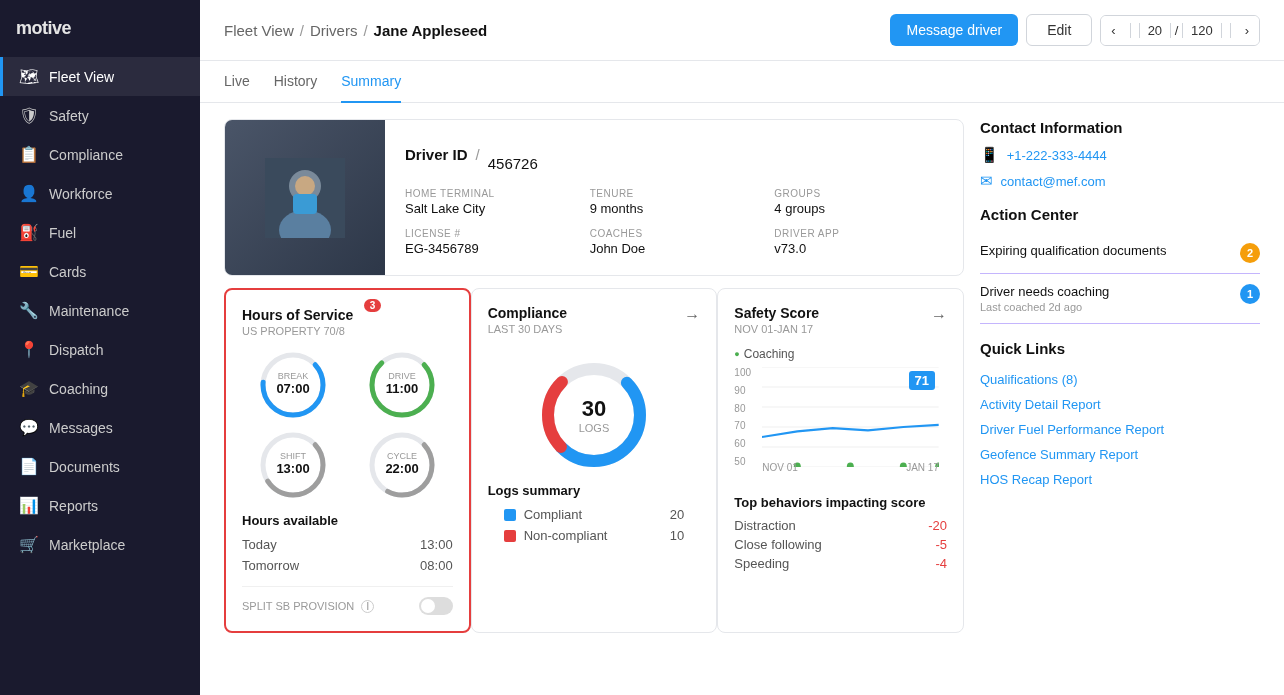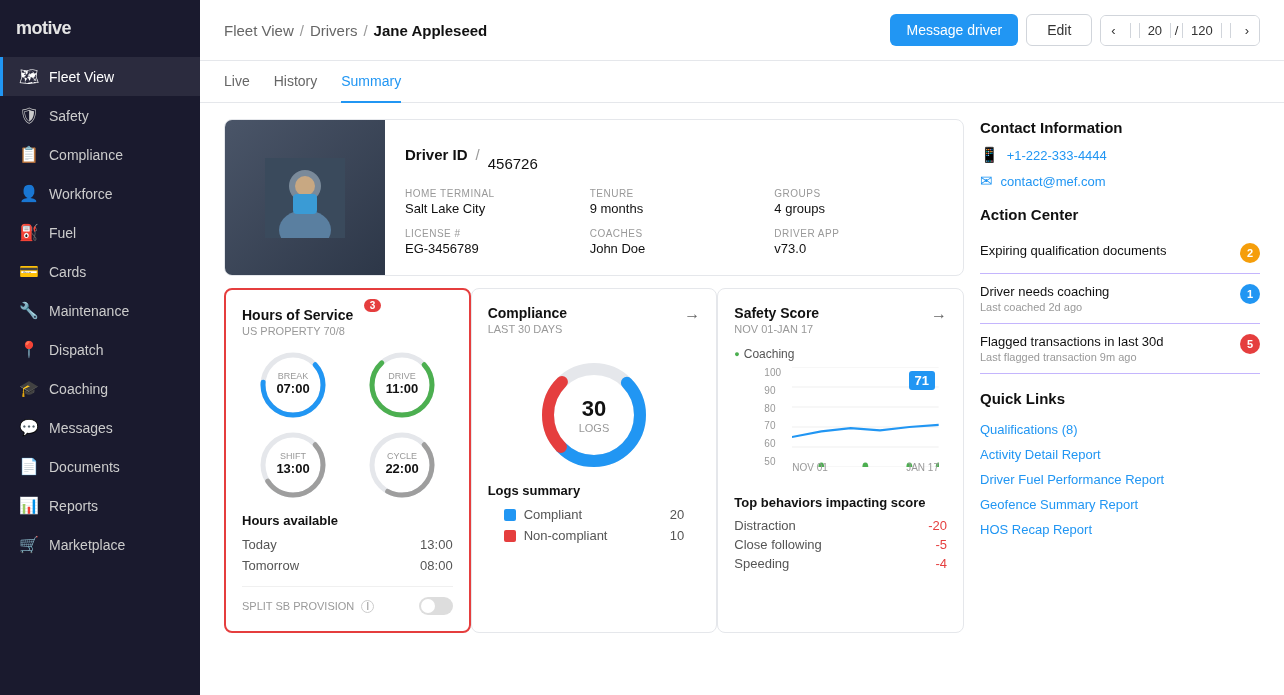--- a/index.html
+++ b/index.html
@@ -712,13 +712,6 @@
           </div>
           <div class="action-badge badge-blue">1</div>
         </div>
-        <div class="action-item">
-          <div class="action-text">
-            <div class="action-main">Flagged transactions in last 30d</div>
-            <div class="action-sub">Last flagged transaction 9m ago</div>
-          </div>
-          <div class="action-badge badge-red">5</div>
-        </div>
       </div>
 
       <div class="quick-links">

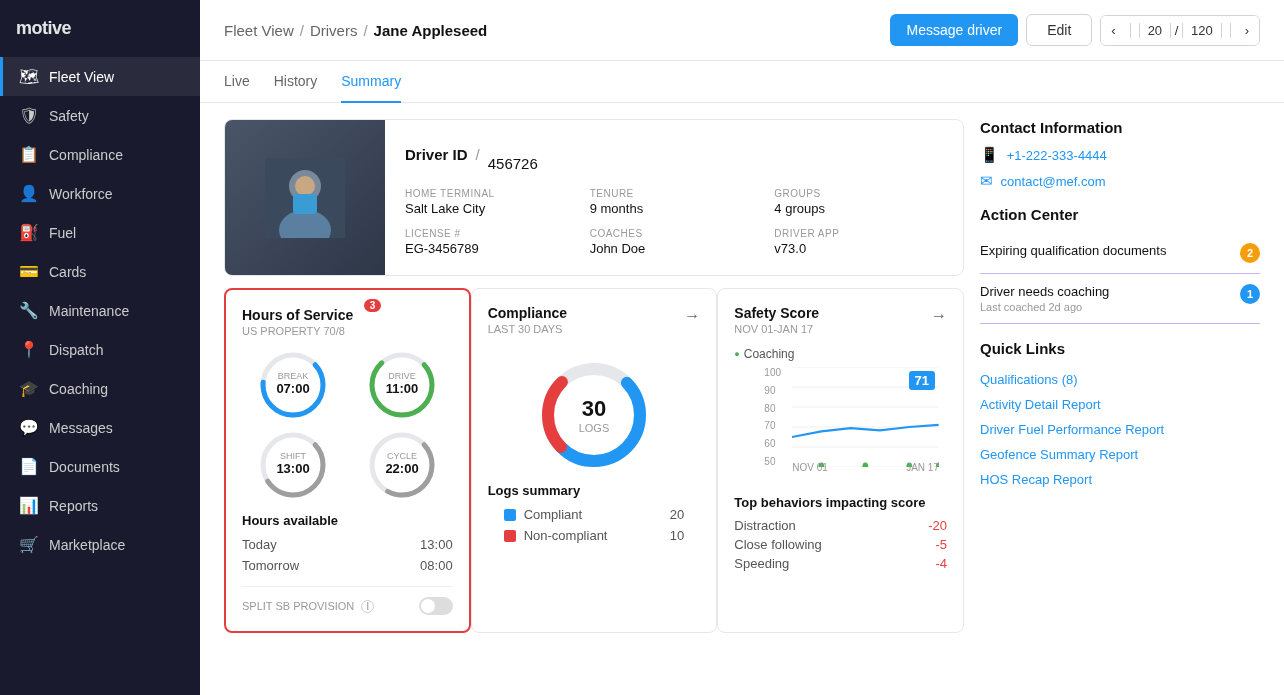--- a/index.html
+++ b/index.html
@@ -277,7 +277,6 @@
       position: relative;
       height: 120px;
       margin-bottom: 8px;
-      margin-left: 30px;
     }
     .score-badge {
       position: absolute;

